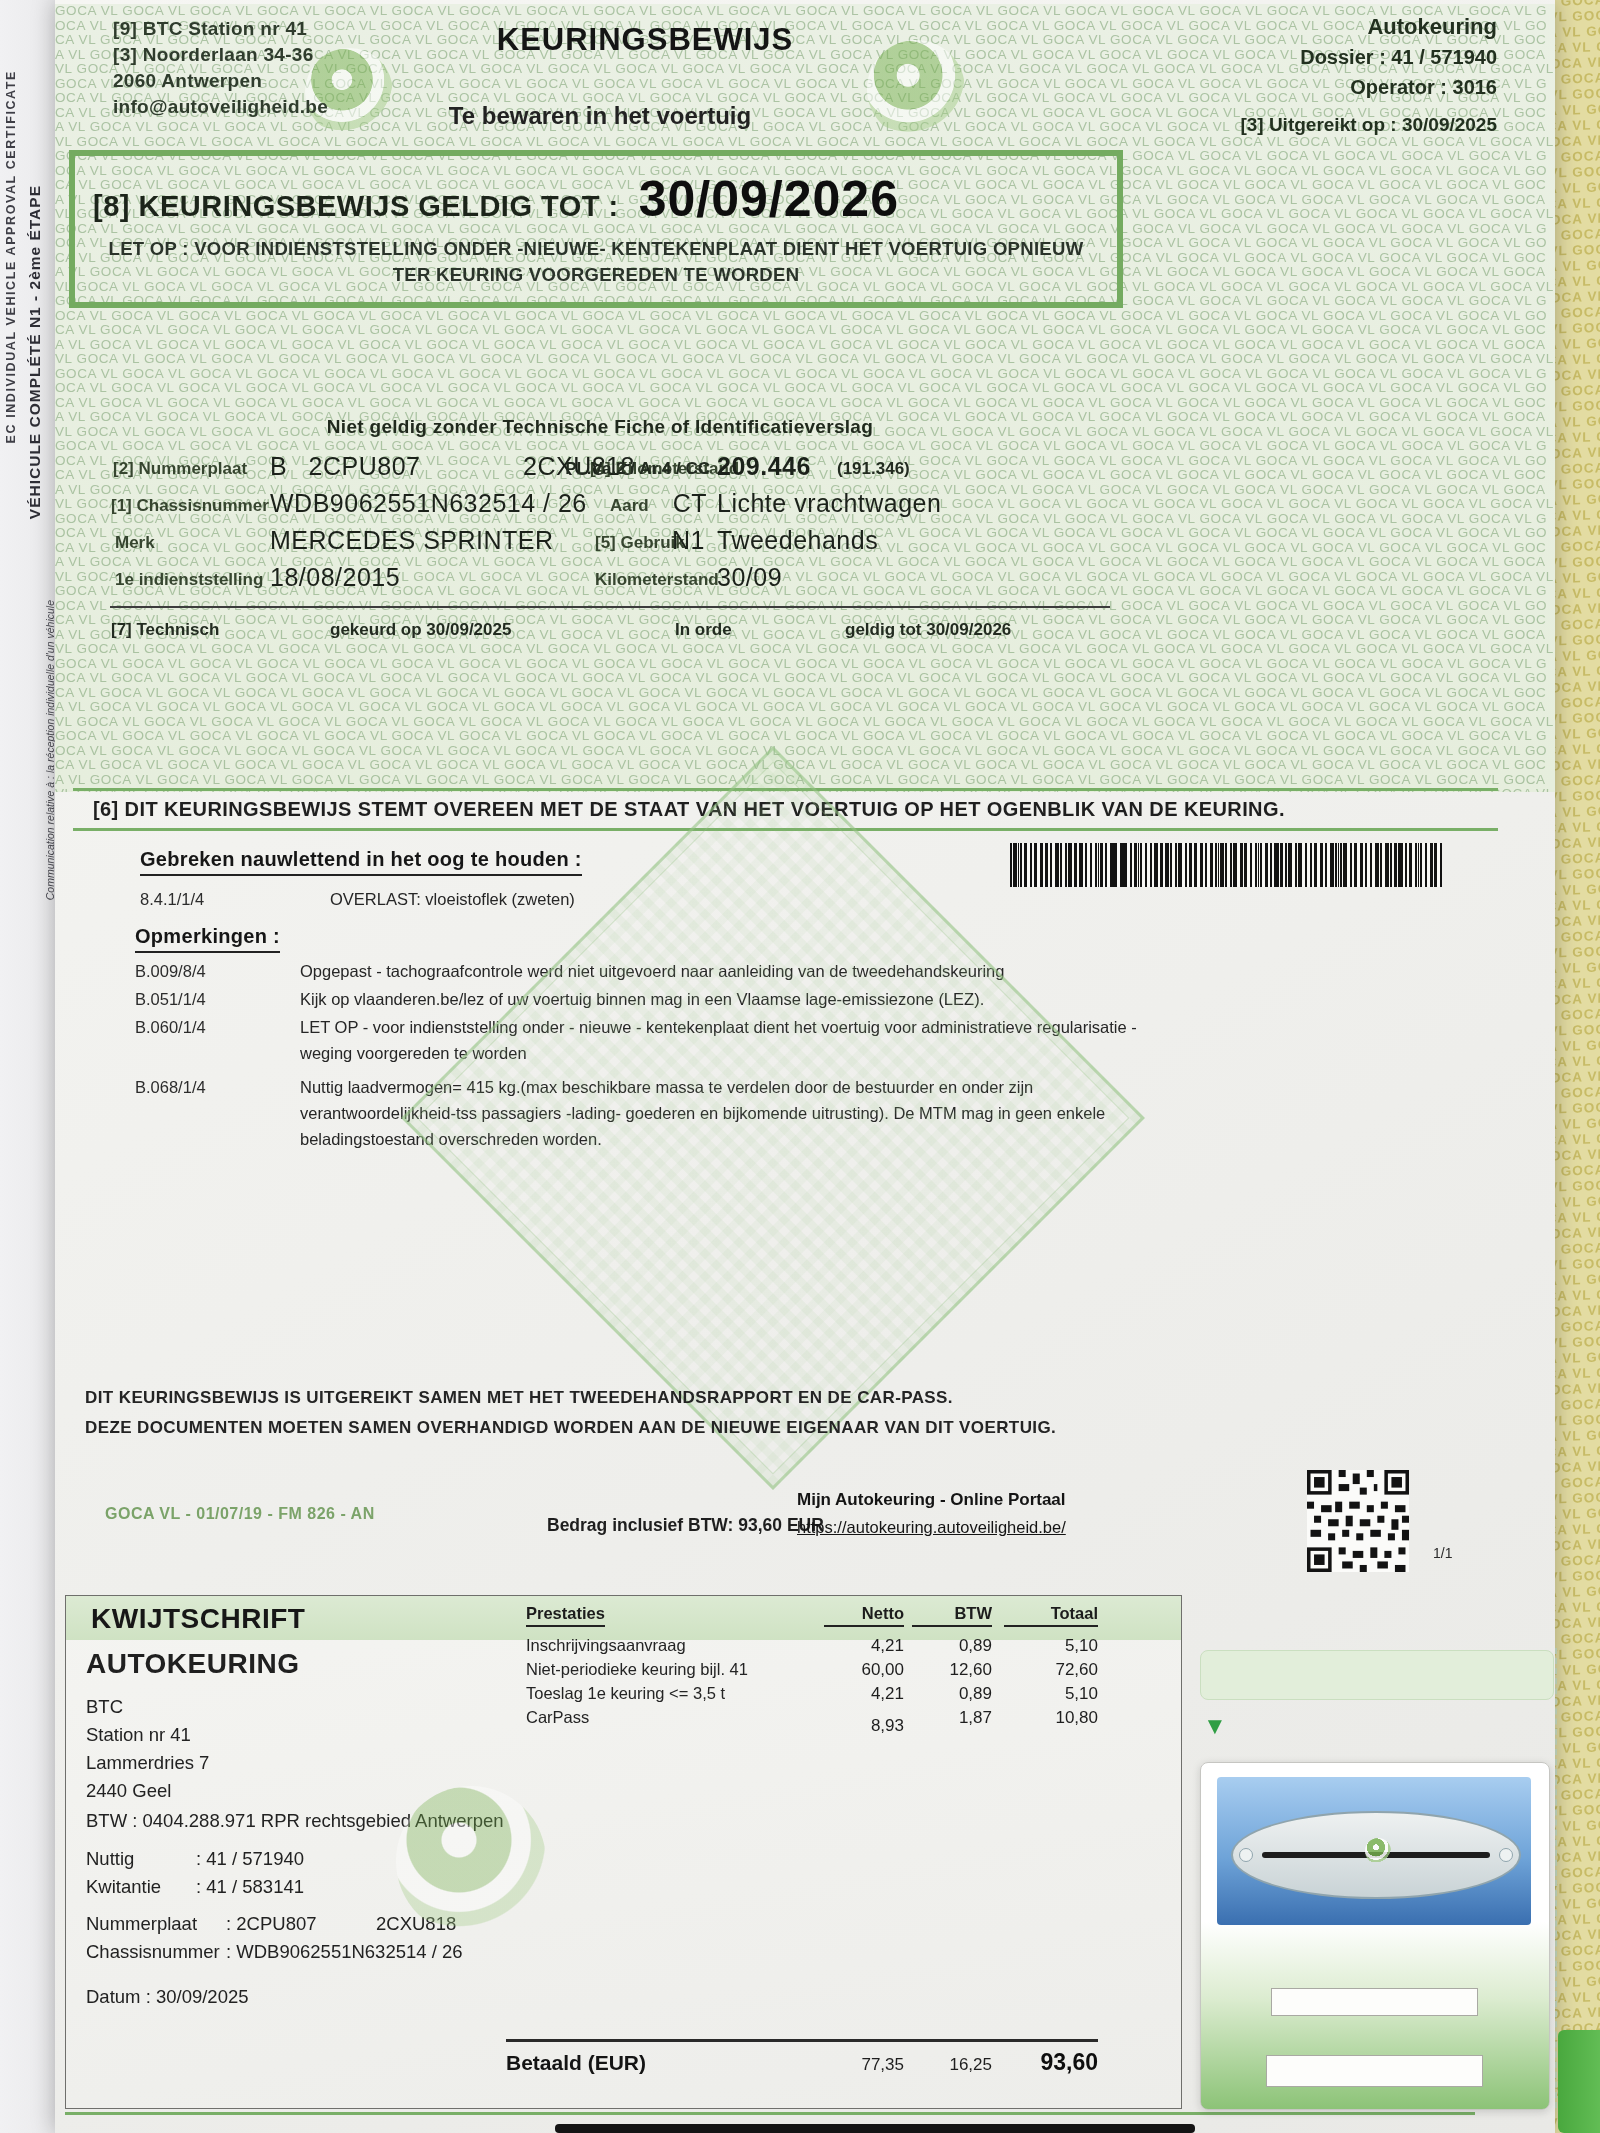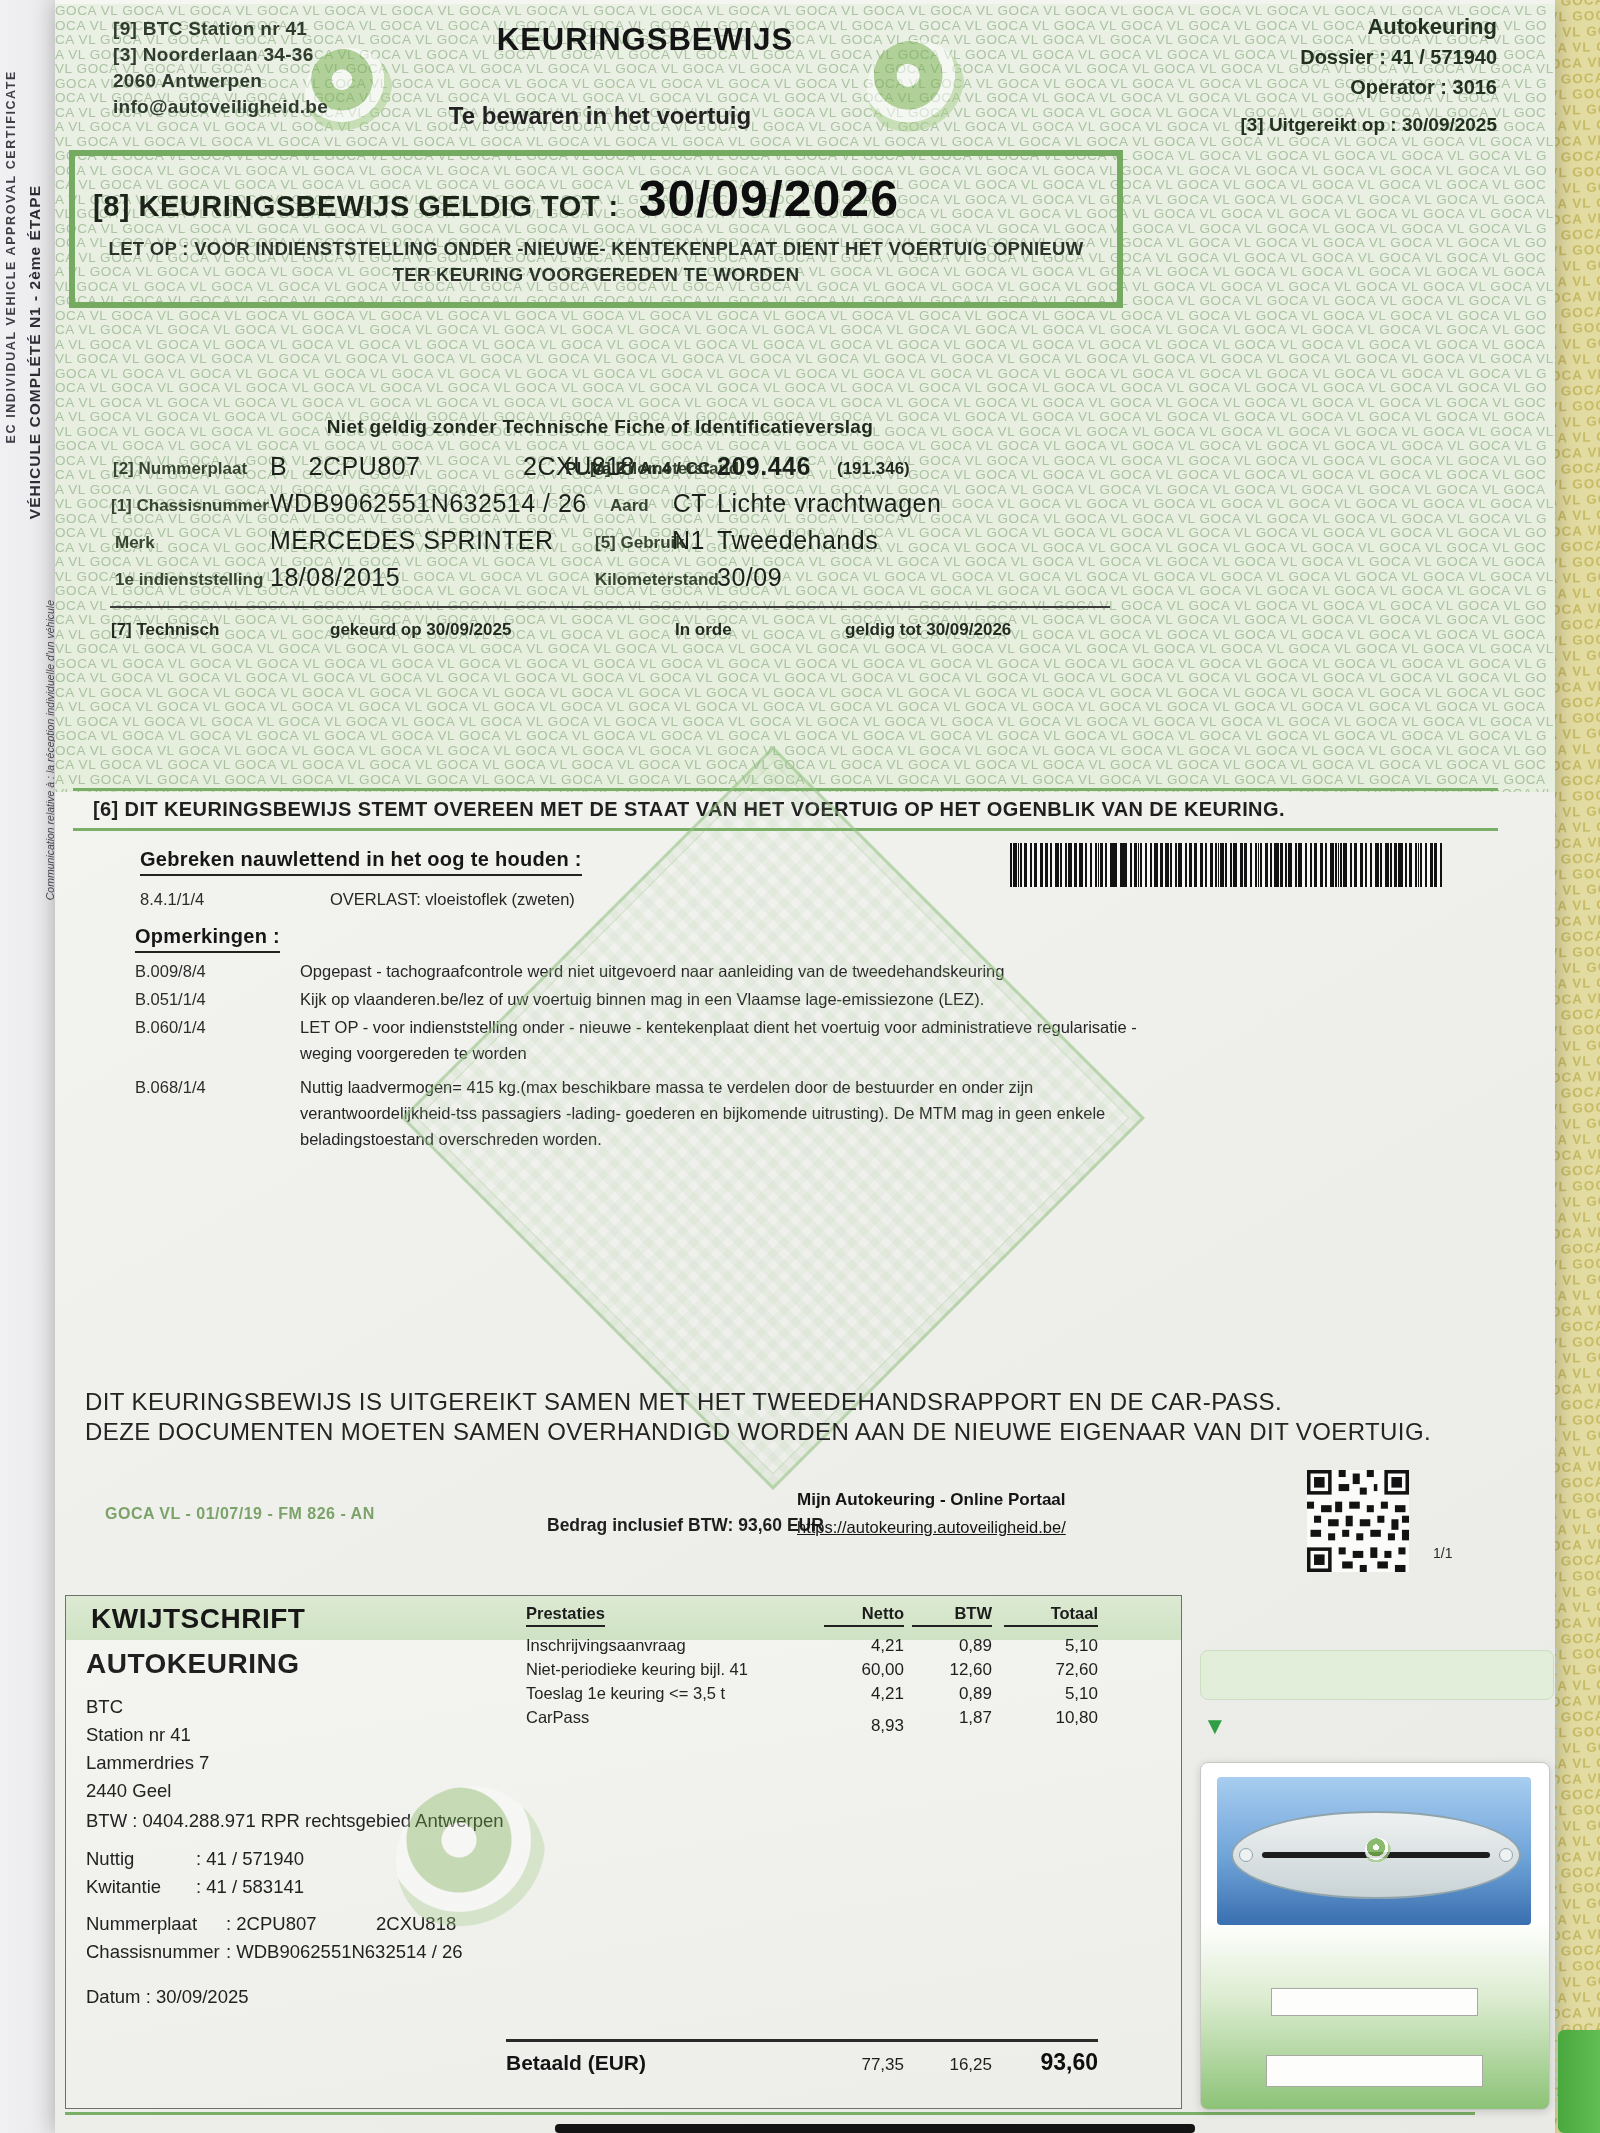--- a/index.html
+++ b/index.html
@@ -50,7 +50,7 @@
     border:3px solid rgba(148,194,132,.55);outline:1.5px solid rgba(148,194,132,.35);outline-offset:-12px;
     background:repeating-linear-gradient(0deg,rgba(150,196,134,.10) 0 8px,transparent 8px 16px),
       repeating-linear-gradient(90deg,rgba(150,196,134,.08) 0 8px,transparent 8px 16px);}
-  .carpass{font-size:24px;font-weight:400;color:#242424;letter-spacing:.4px;}
+  .carpass{font-size:17px;font-weight:700;color:#242424;letter-spacing:.4px;}
   .ftr-code{font-size:16px;color:#7ba369;font-weight:600;letter-spacing:.5px;}
   .ftr-amount{font-size:17.5px;color:#1e1e1e;font-weight:600;}
   .portal-label{font-size:17px;font-weight:700;color:#141414;}

